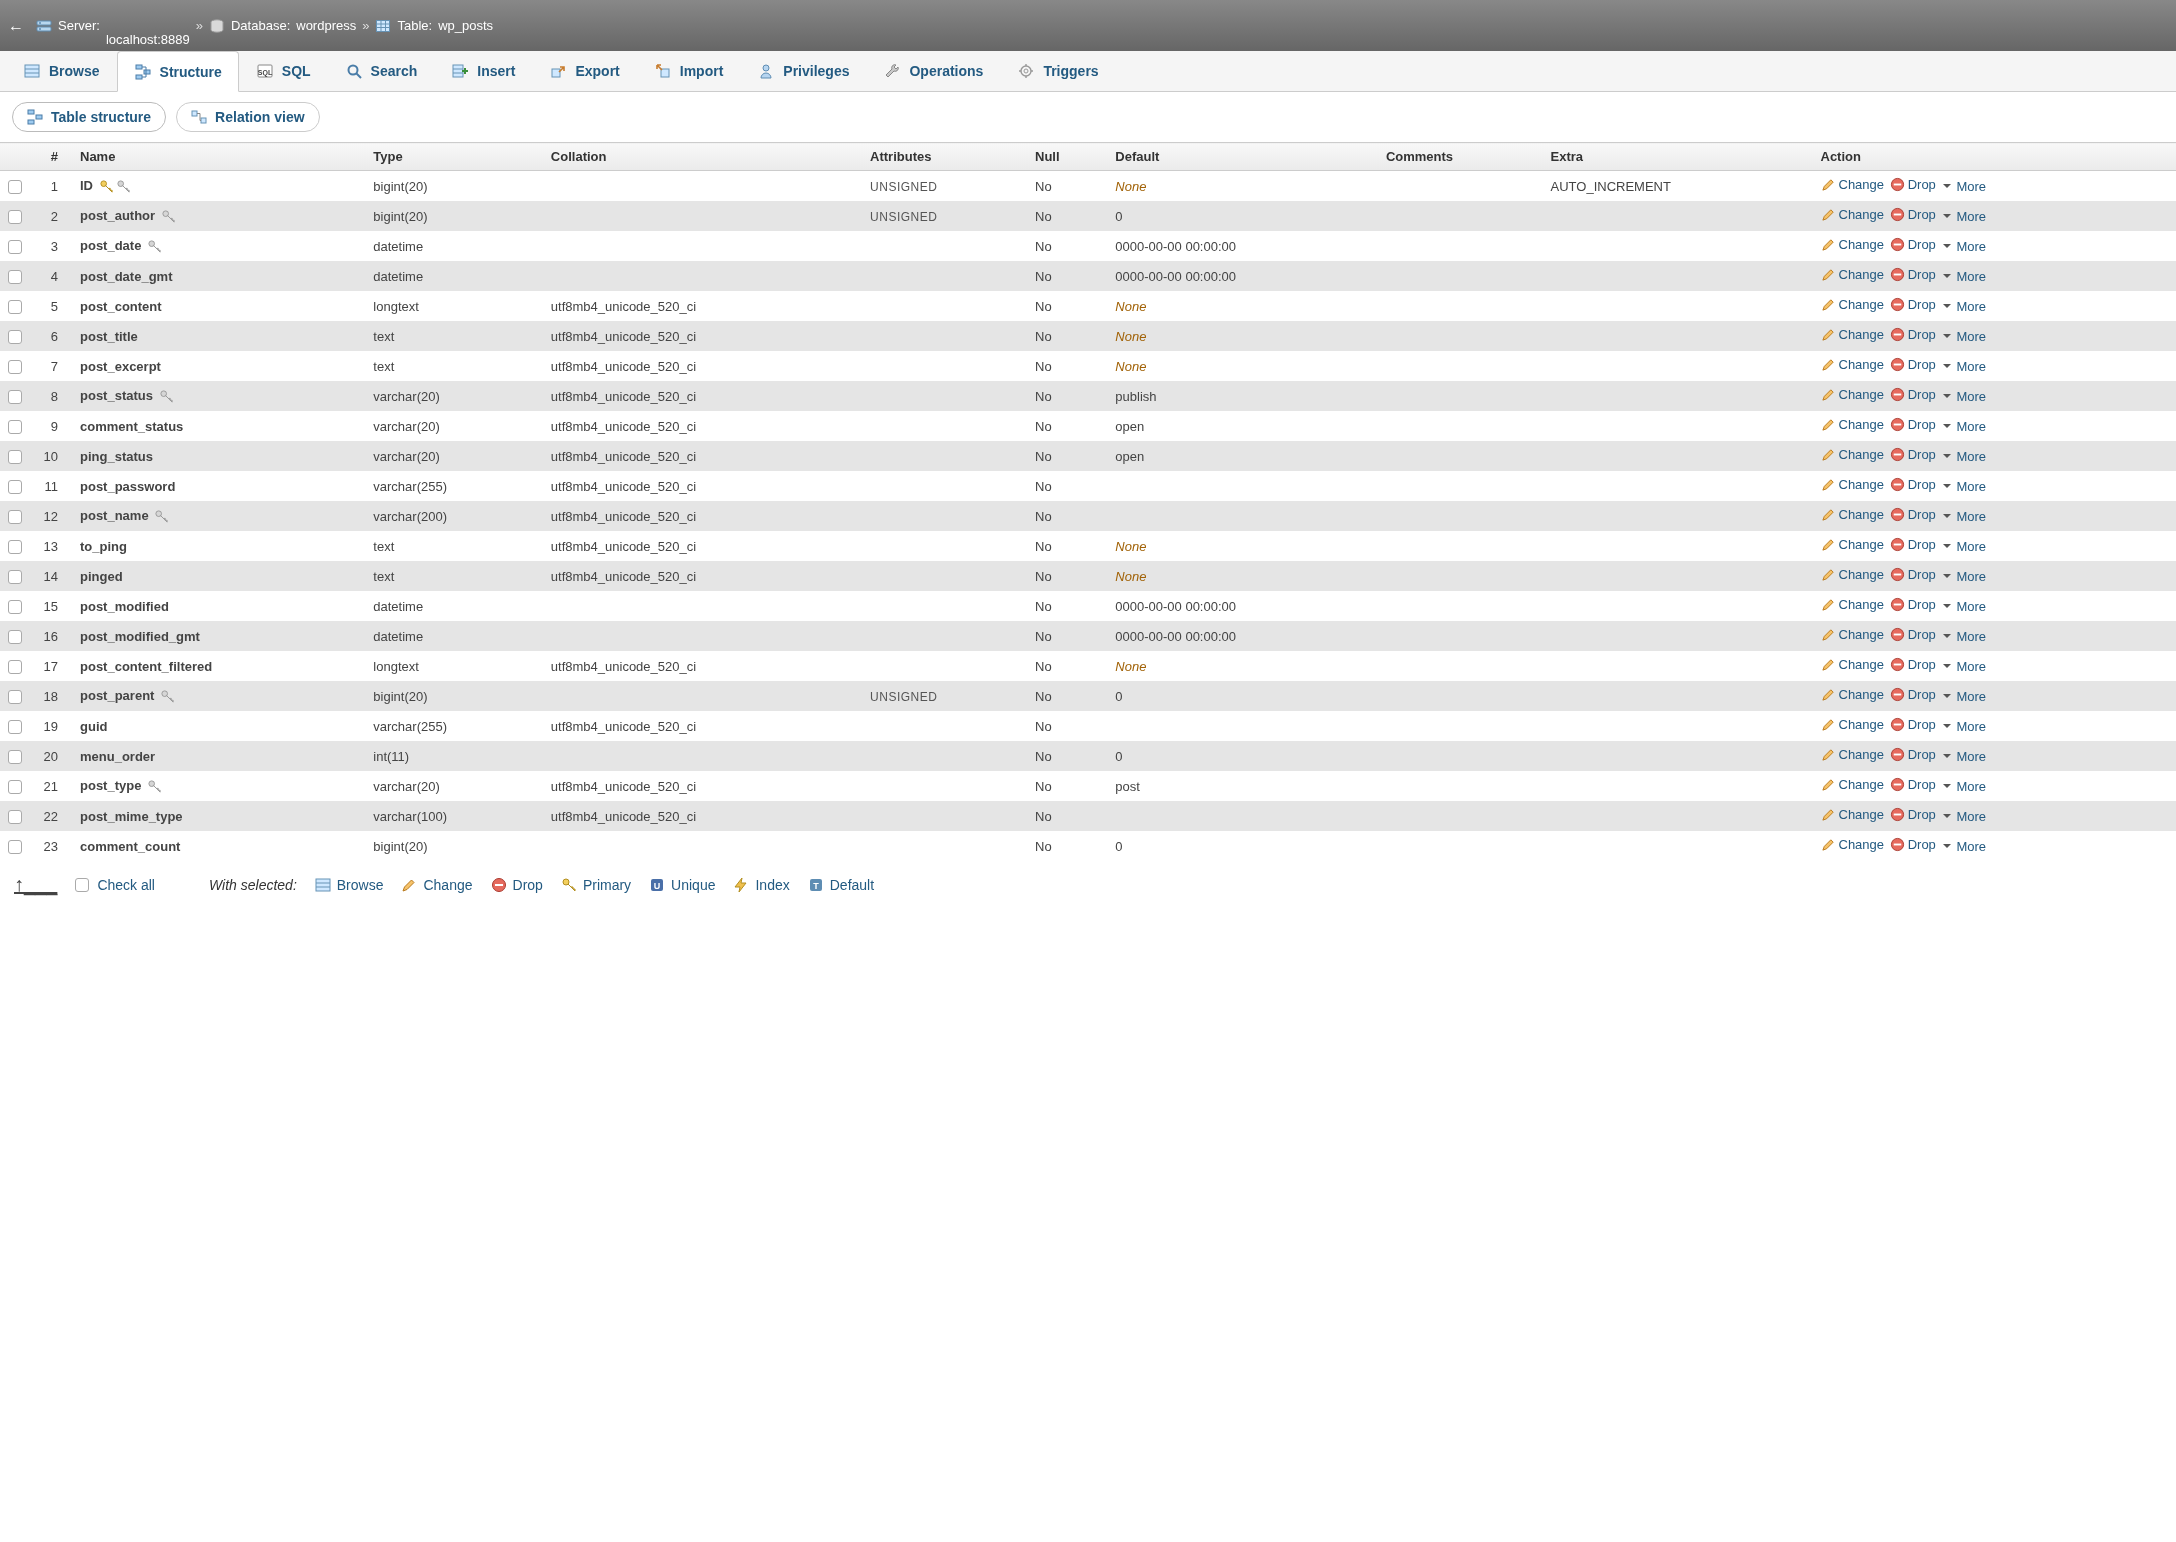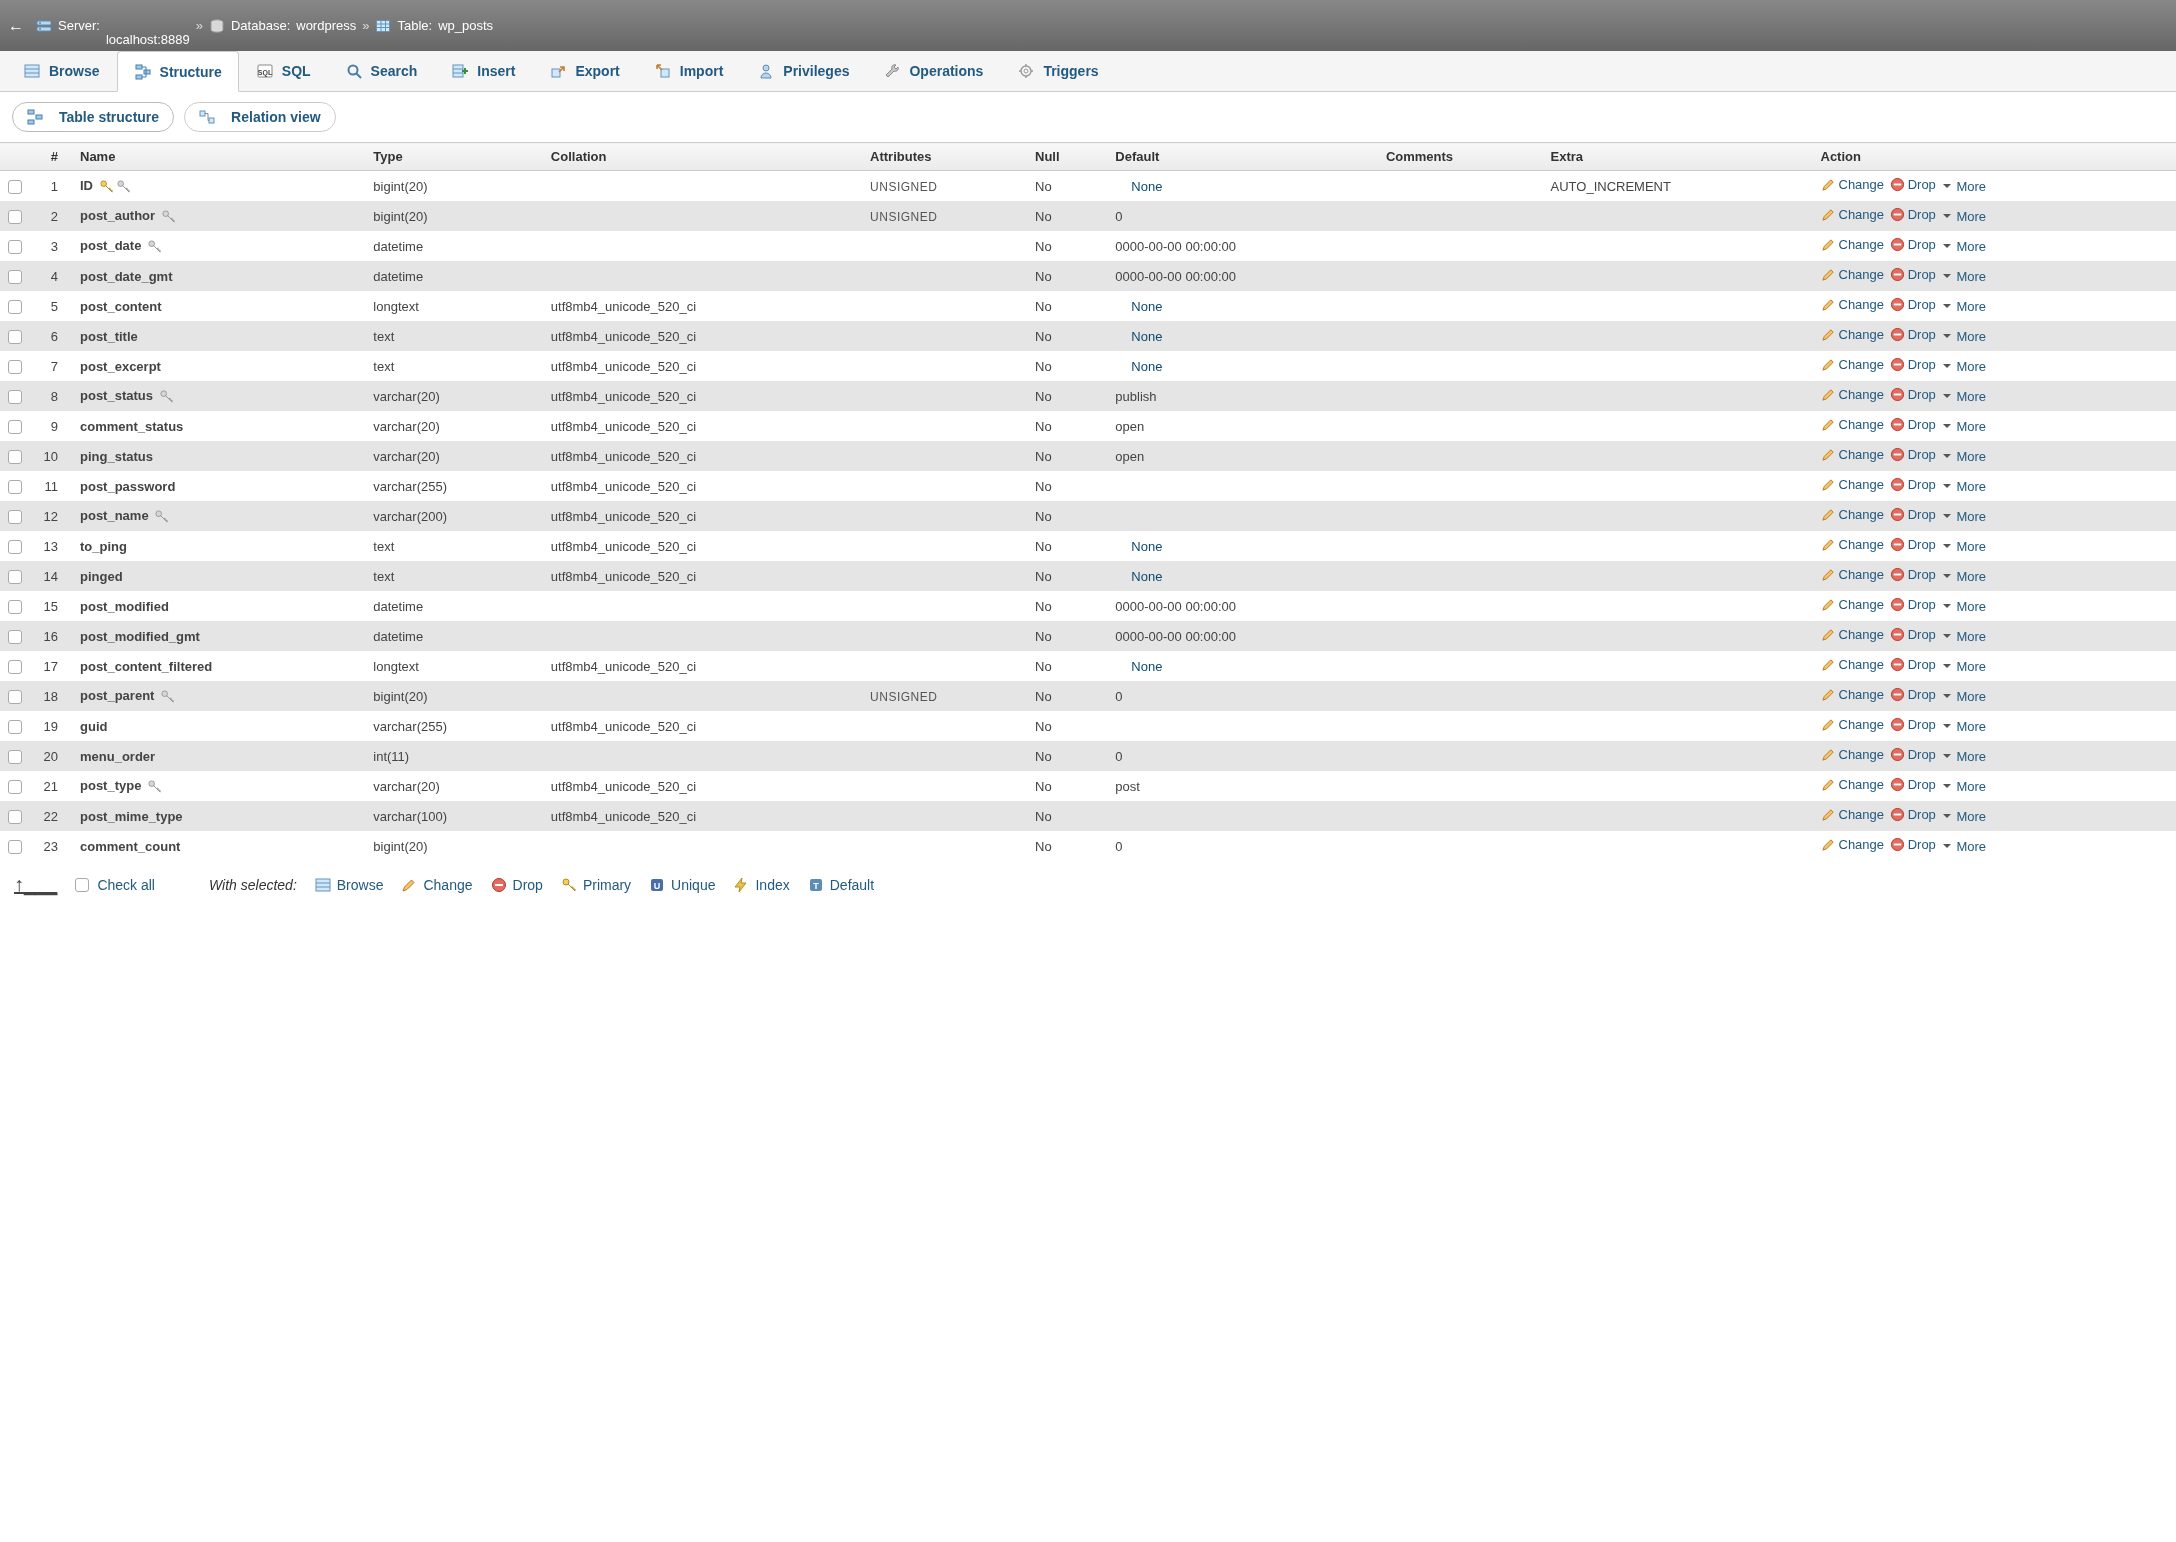--- a/index.html
+++ b/index.html
@@ -64,7 +64,7 @@
   .pillbtn {
     display: inline-flex;
     align-items: center;
-    gap: 16px;
+    gap: 8px;
     padding: 6px 14px;
     border: 1px solid #ccc;
     border-radius: 18px;

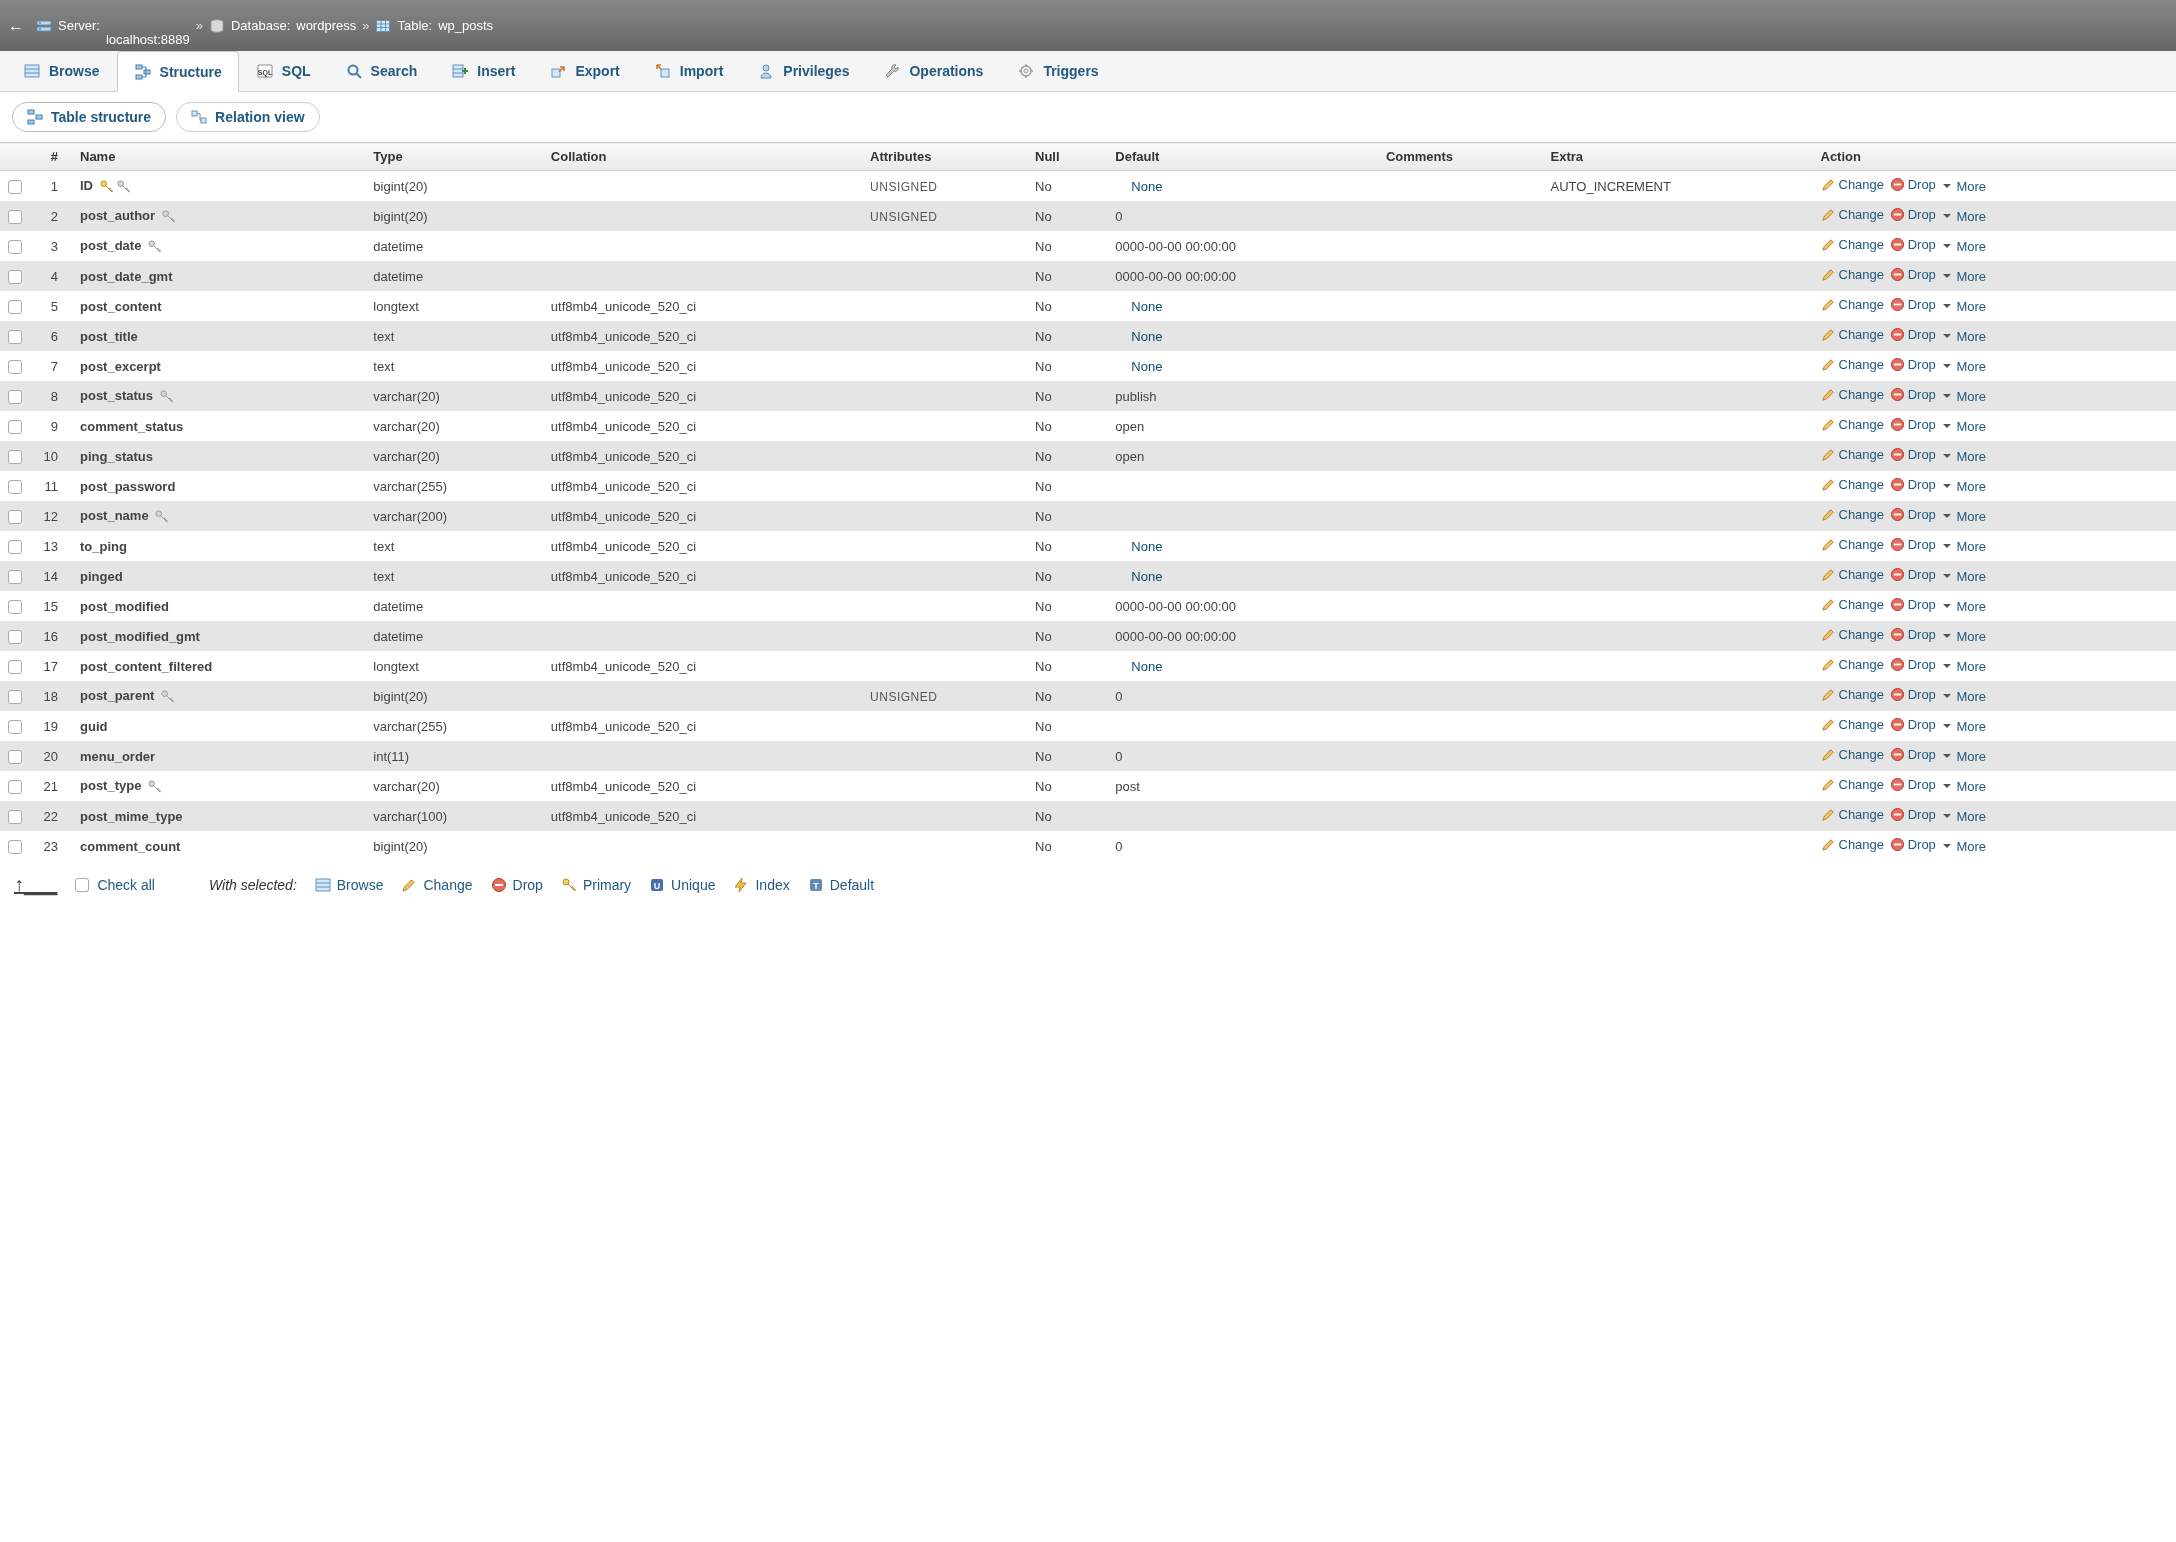--- a/index.html
+++ b/index.html
@@ -103,7 +103,7 @@
   table.struct tbody tr.odd  { background: #ffffff; }
   .colname { font-weight: 700; }
   .attr { font-variant: small-caps; letter-spacing: .5px; color:#555; font-size:12px;}
-  .def-none { color: #0c4a6e; margin-left: 16px; }
+  .def-none { font-style: italic; color: #a16207; }
   .actions { white-space: nowrap; }
   .actions a {
     color: #235a81;

